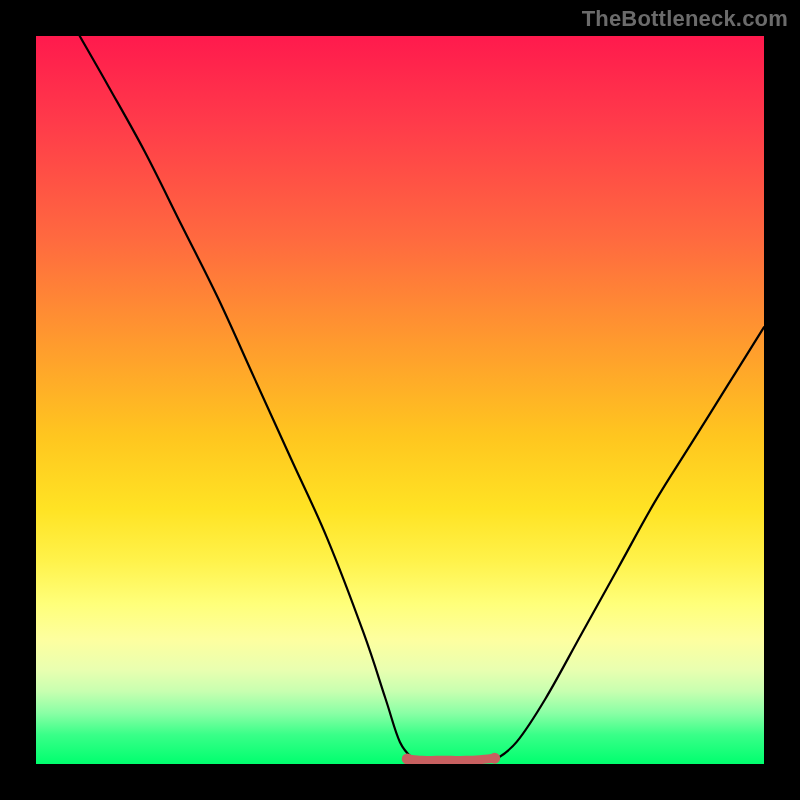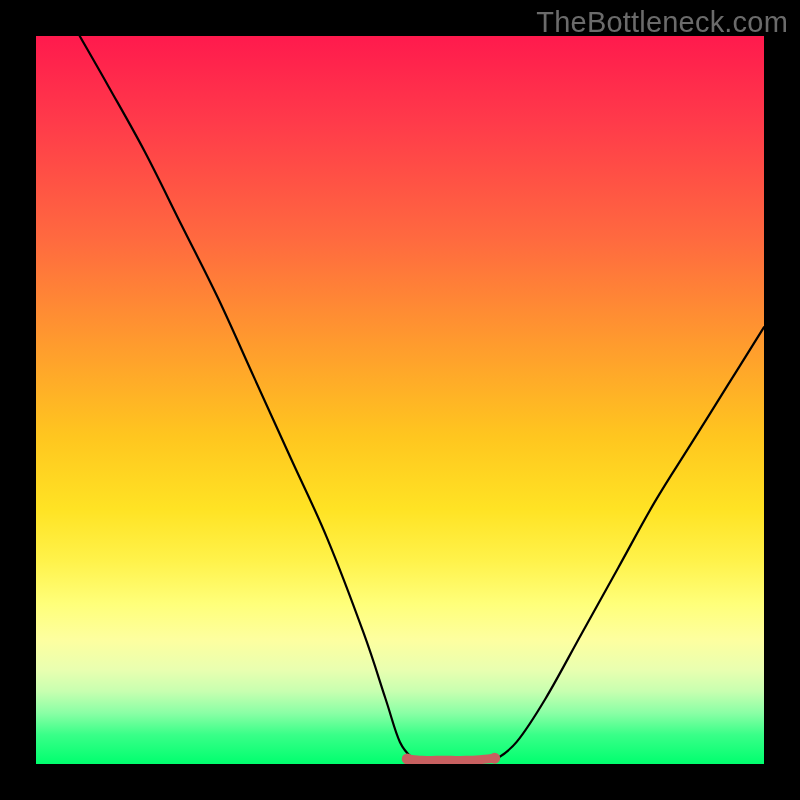--- a/index.html
+++ b/index.html
@@ -22,8 +22,8 @@
     top: 6px;
     right: 12px;
     color: #6b6b6b;
-    font-size: 29px;
-    font-weight: 400;
+    font-size: 22px;
+    font-weight: 700;
     letter-spacing: 0.2px;
     z-index: 10;
   }

